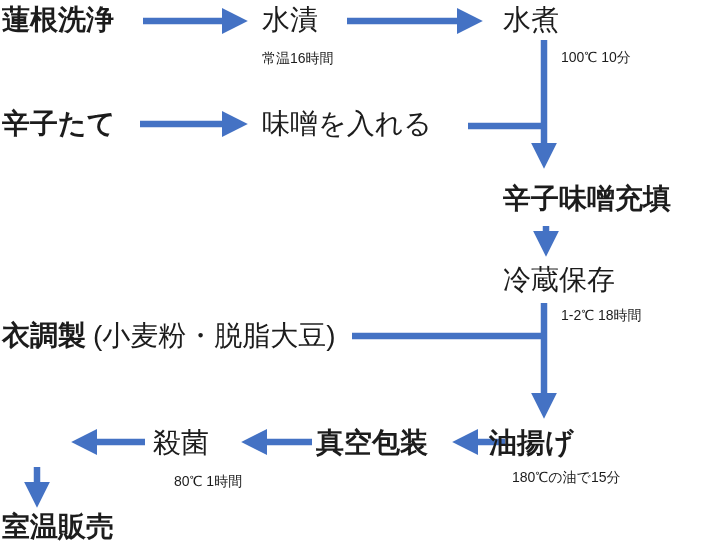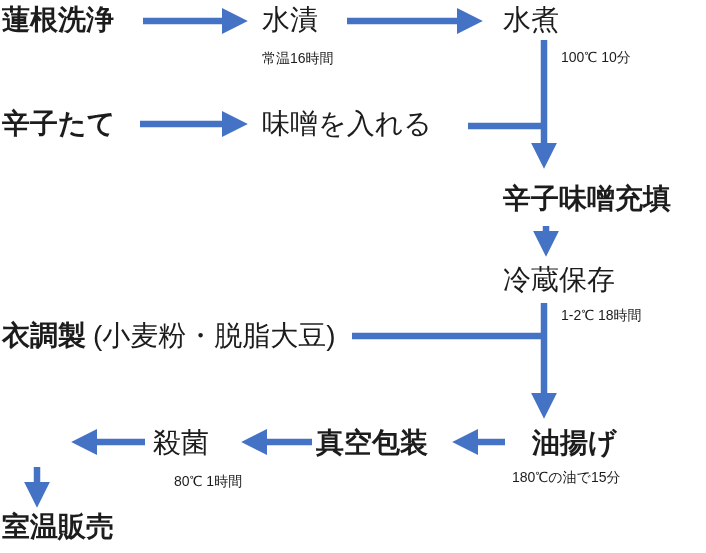--- a/index.html
+++ b/index.html
@@ -57,7 +57,7 @@
     <span class="bold">衣調製</span><span class="sub">(小麦粉・脱脂大豆)</span>
   </div>
 
-  <div class="node bold" style="left:532px; top:427px;">油揚げ</div>
+  <div class="node bold" style="left:489px; top:427px;">油揚げ</div>
   <div class="note" style="left:512px; top:469px;">180℃の油で15分</div>
   <div class="node bold" style="left:316px; top:427px;">真空包装</div>
   <div class="node" style="left:153px; top:427px;text-align:center;">殺菌</div>

